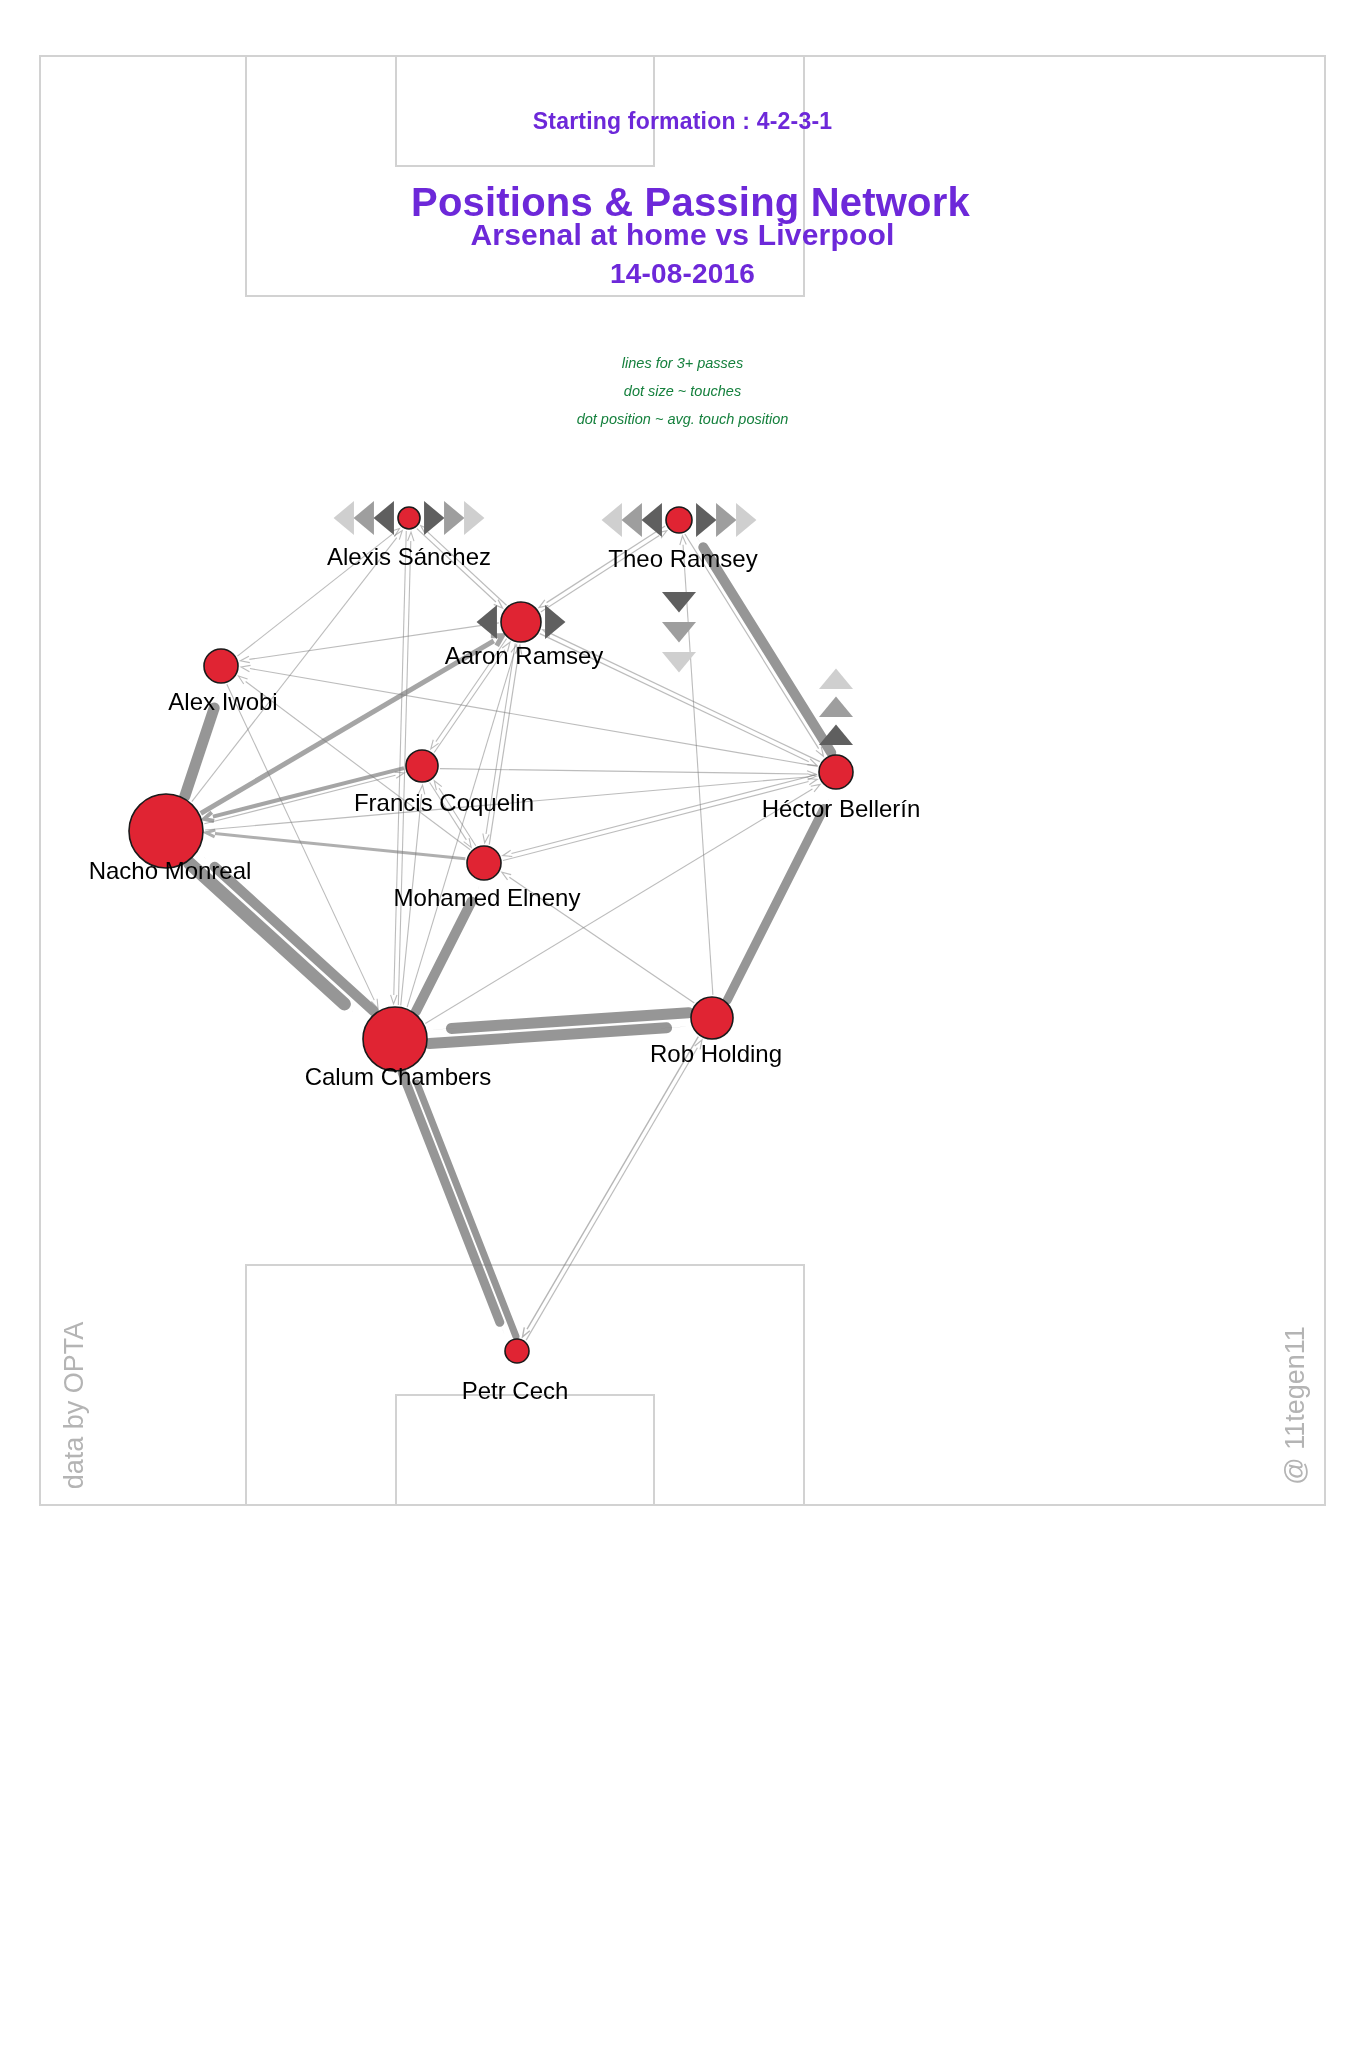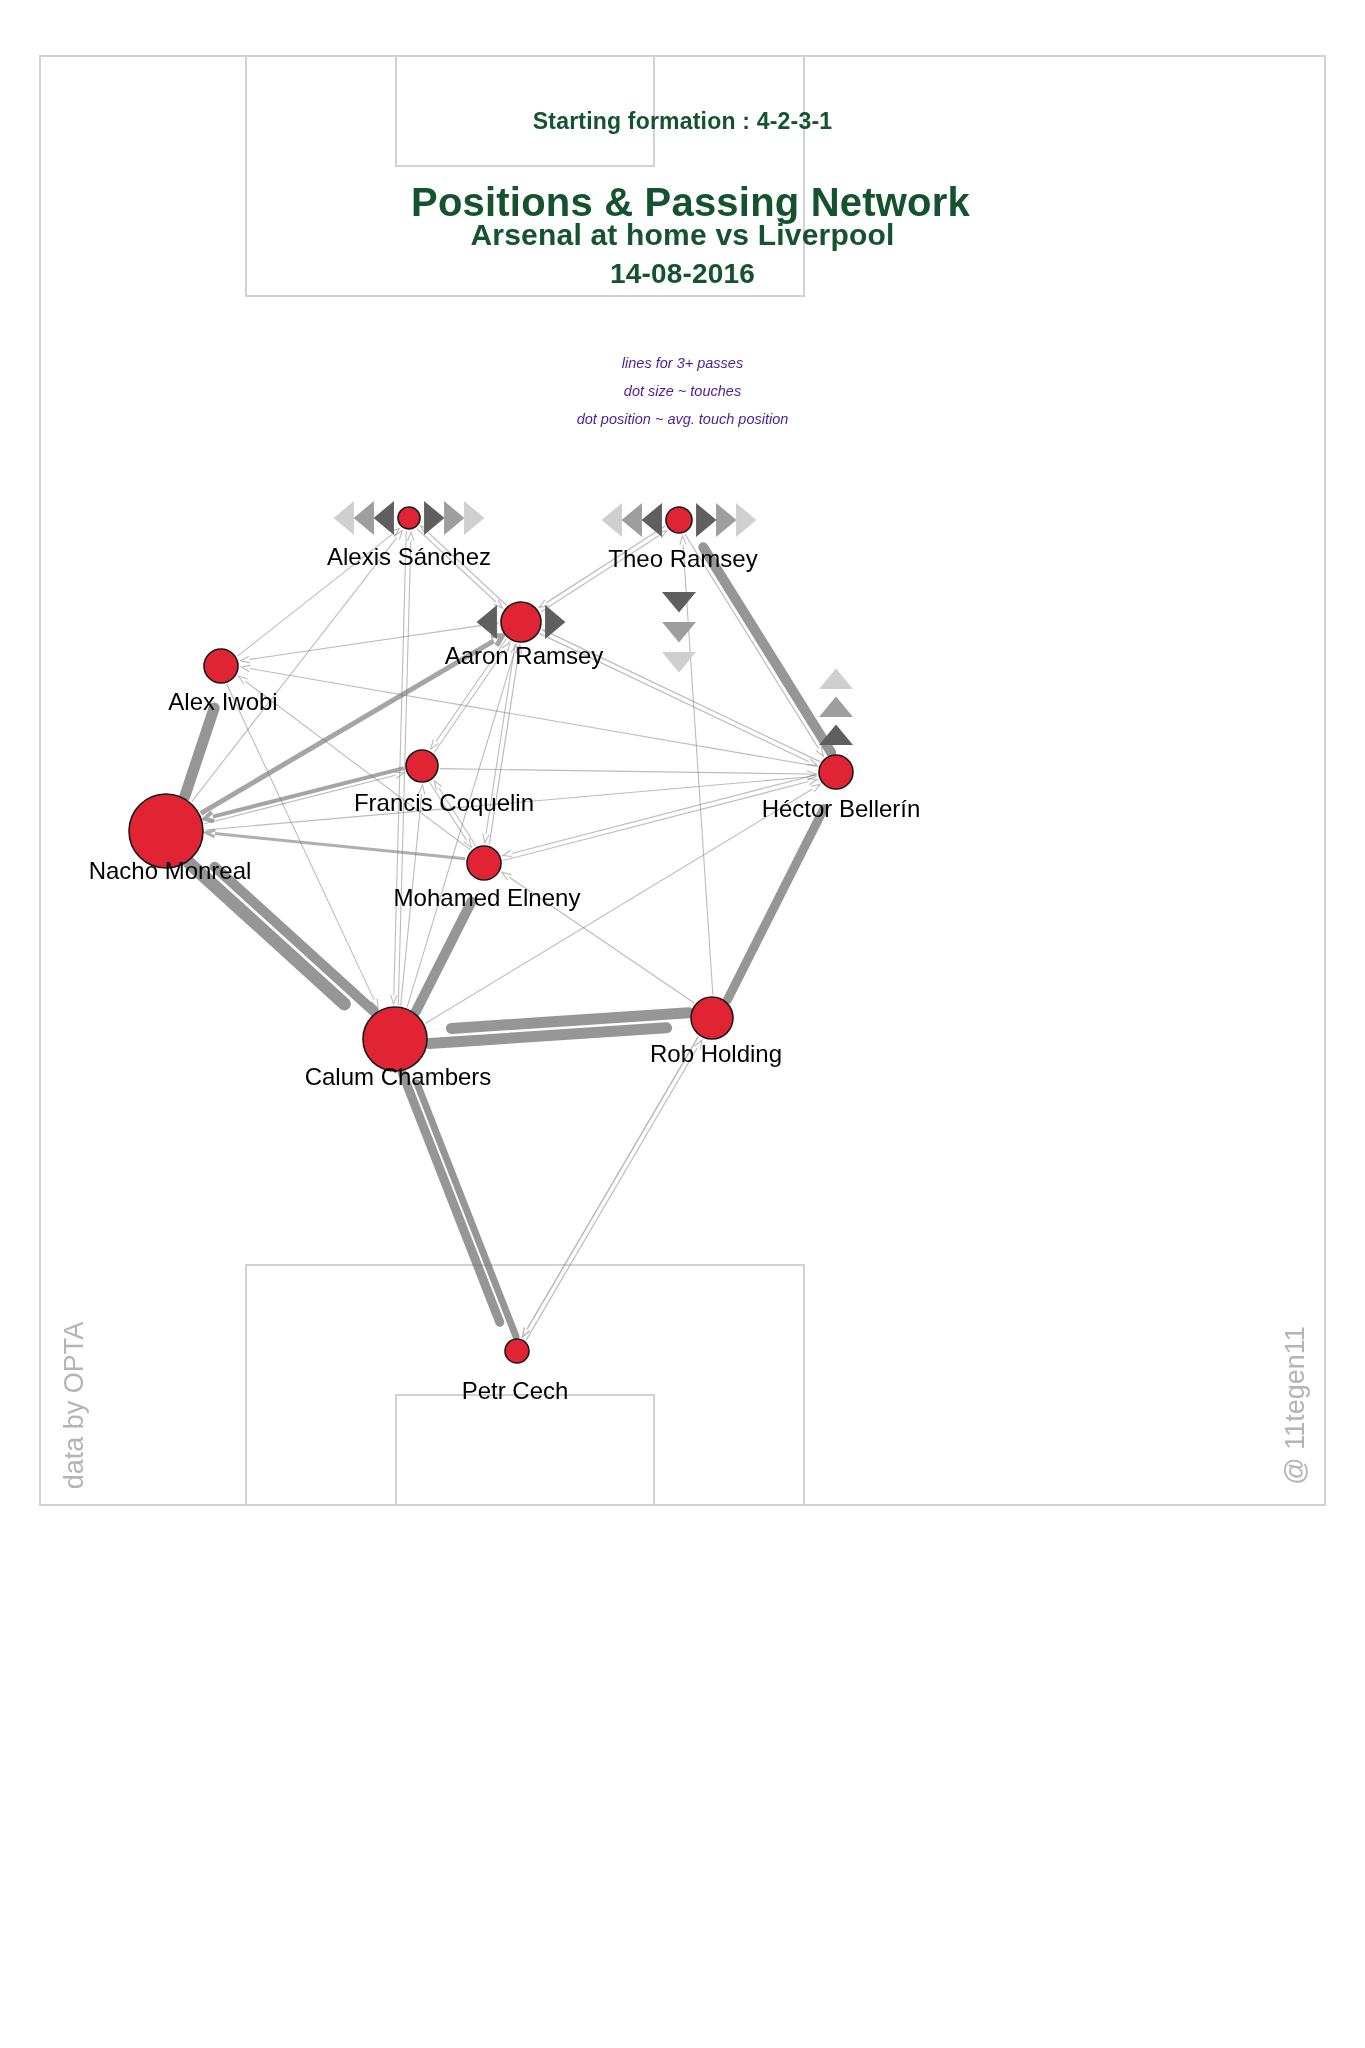--- a/index.html
+++ b/index.html
@@ -8,7 +8,7 @@
   #stage{position:absolute;left:0;top:0;width:1365px;height:2048px;}
   svg#viz{position:absolute;left:0;top:0;width:1365px;height:2048px;}
 
-  .hdr-txt{position:absolute;text-align:center;color:#14532d;font-weight:bold;
+  .hdr-txt{position:absolute;text-align:center;color:#6d28d9;font-weight:bold;
            letter-spacing:.2px;white-space:nowrap;}
   #formation{left:0;right:0;top:108px;font-size:23px;}
   #title1{left:16px;right:0;top:180px;font-size:40px;}

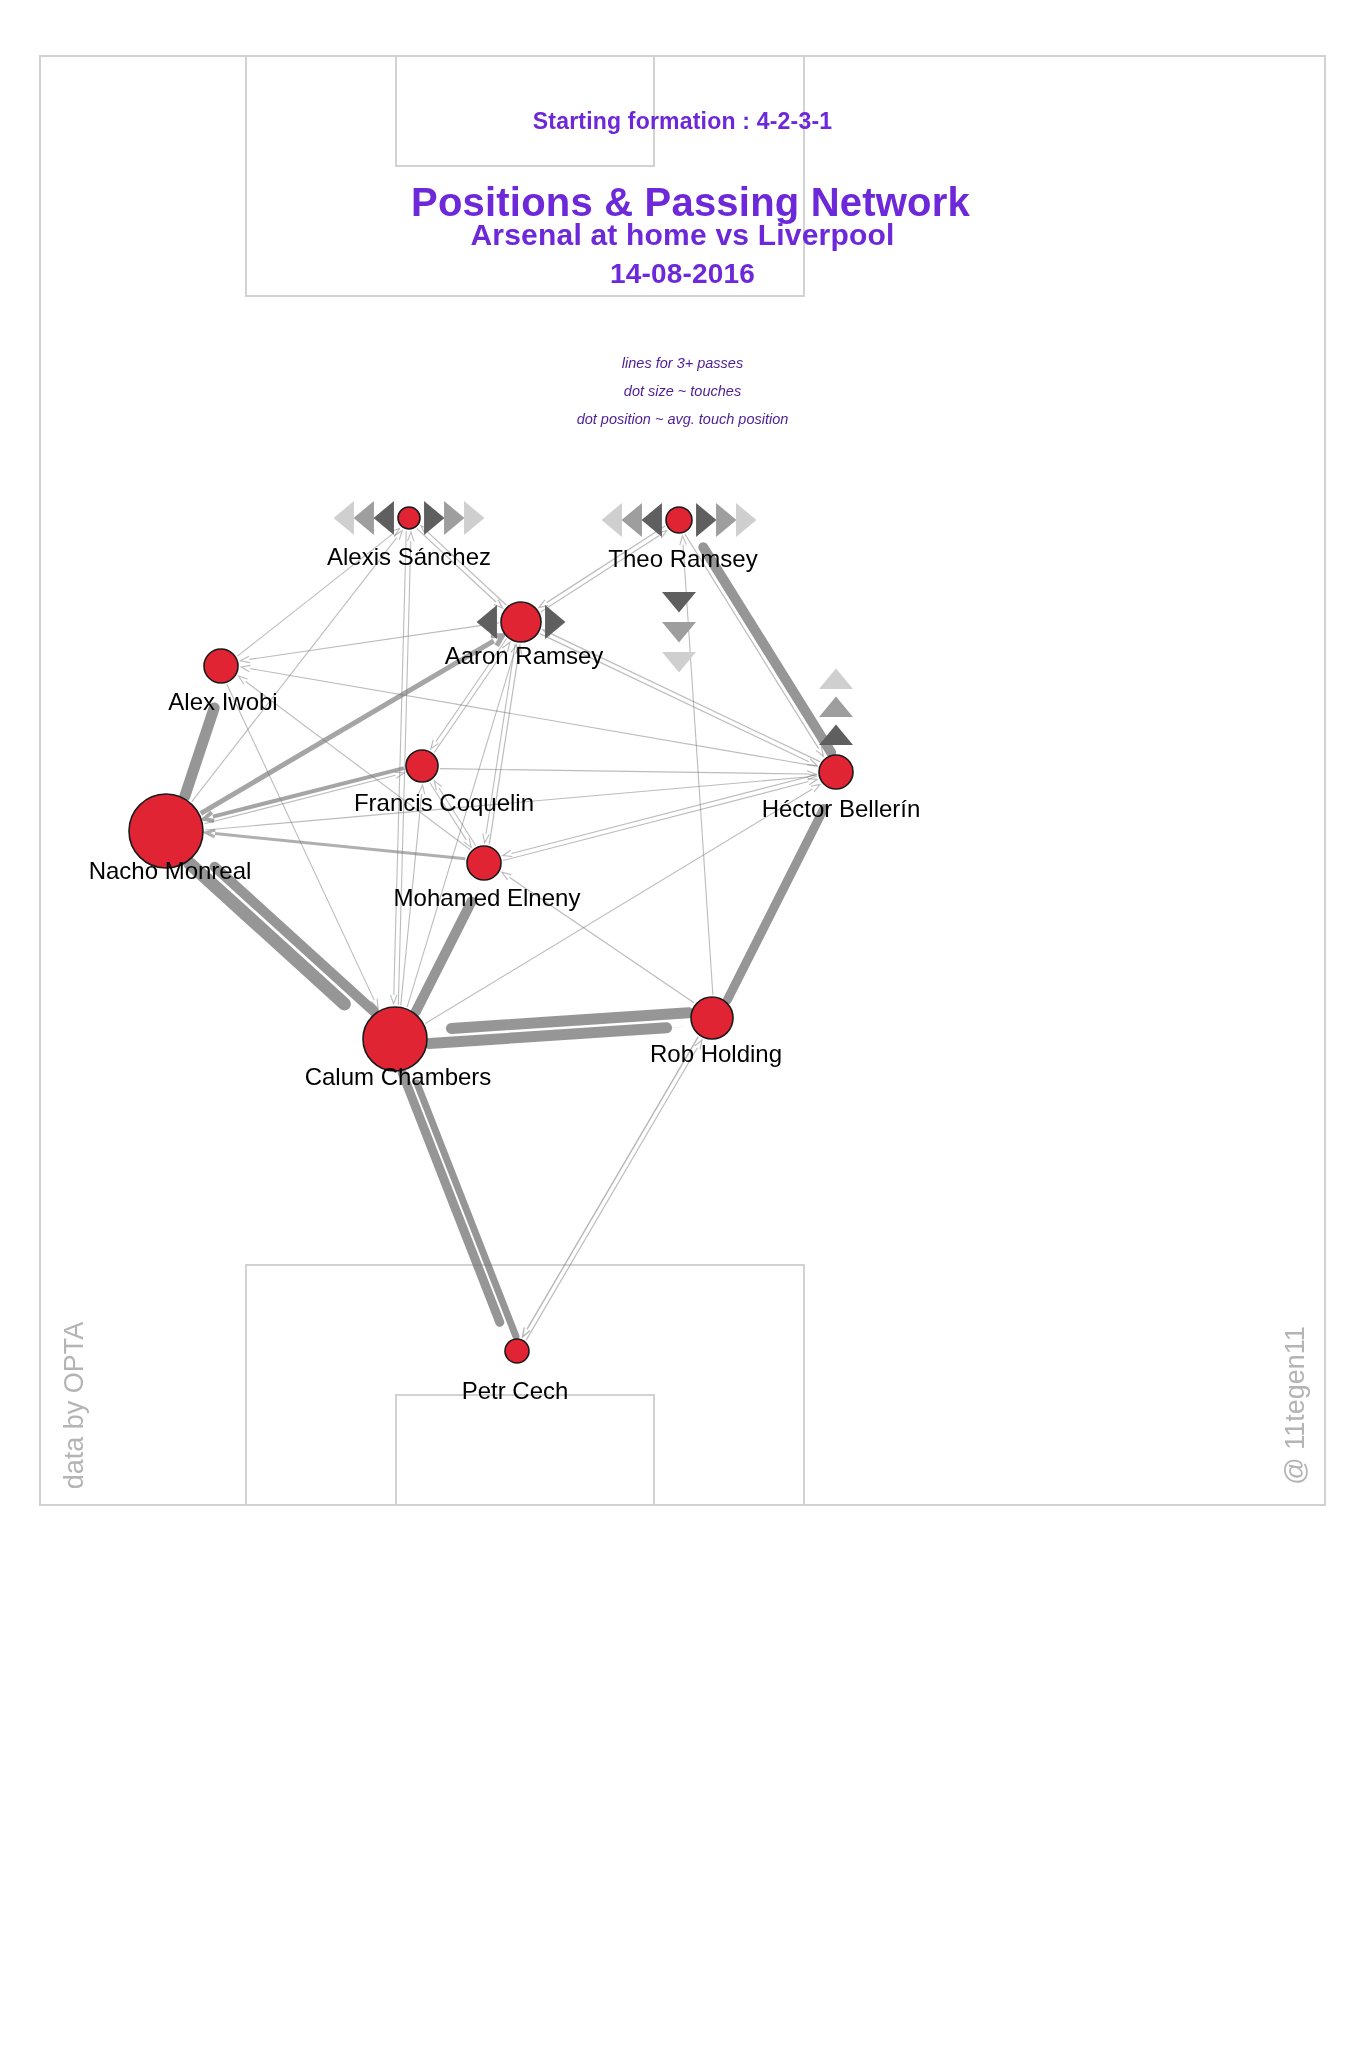--- a/index.html
+++ b/index.html
@@ -15,7 +15,7 @@
   #title2{left:0;right:0;top:218px;font-size:30px;}
   #matchdate{left:0;right:0;top:258px;font-size:28px;}
   #mins{left:0;right:0;top:320px;font-size:19px;}
-  .note{position:absolute;left:0;right:0;text-align:center;color:#4c1d95;
+  .note{position:absolute;left:0;right:0;text-align:center;color:#15803d;
         font-style:italic;font-size:14.5px;white-space:nowrap;}
   #note1{top:355px;}
   #note2{top:383px;}

